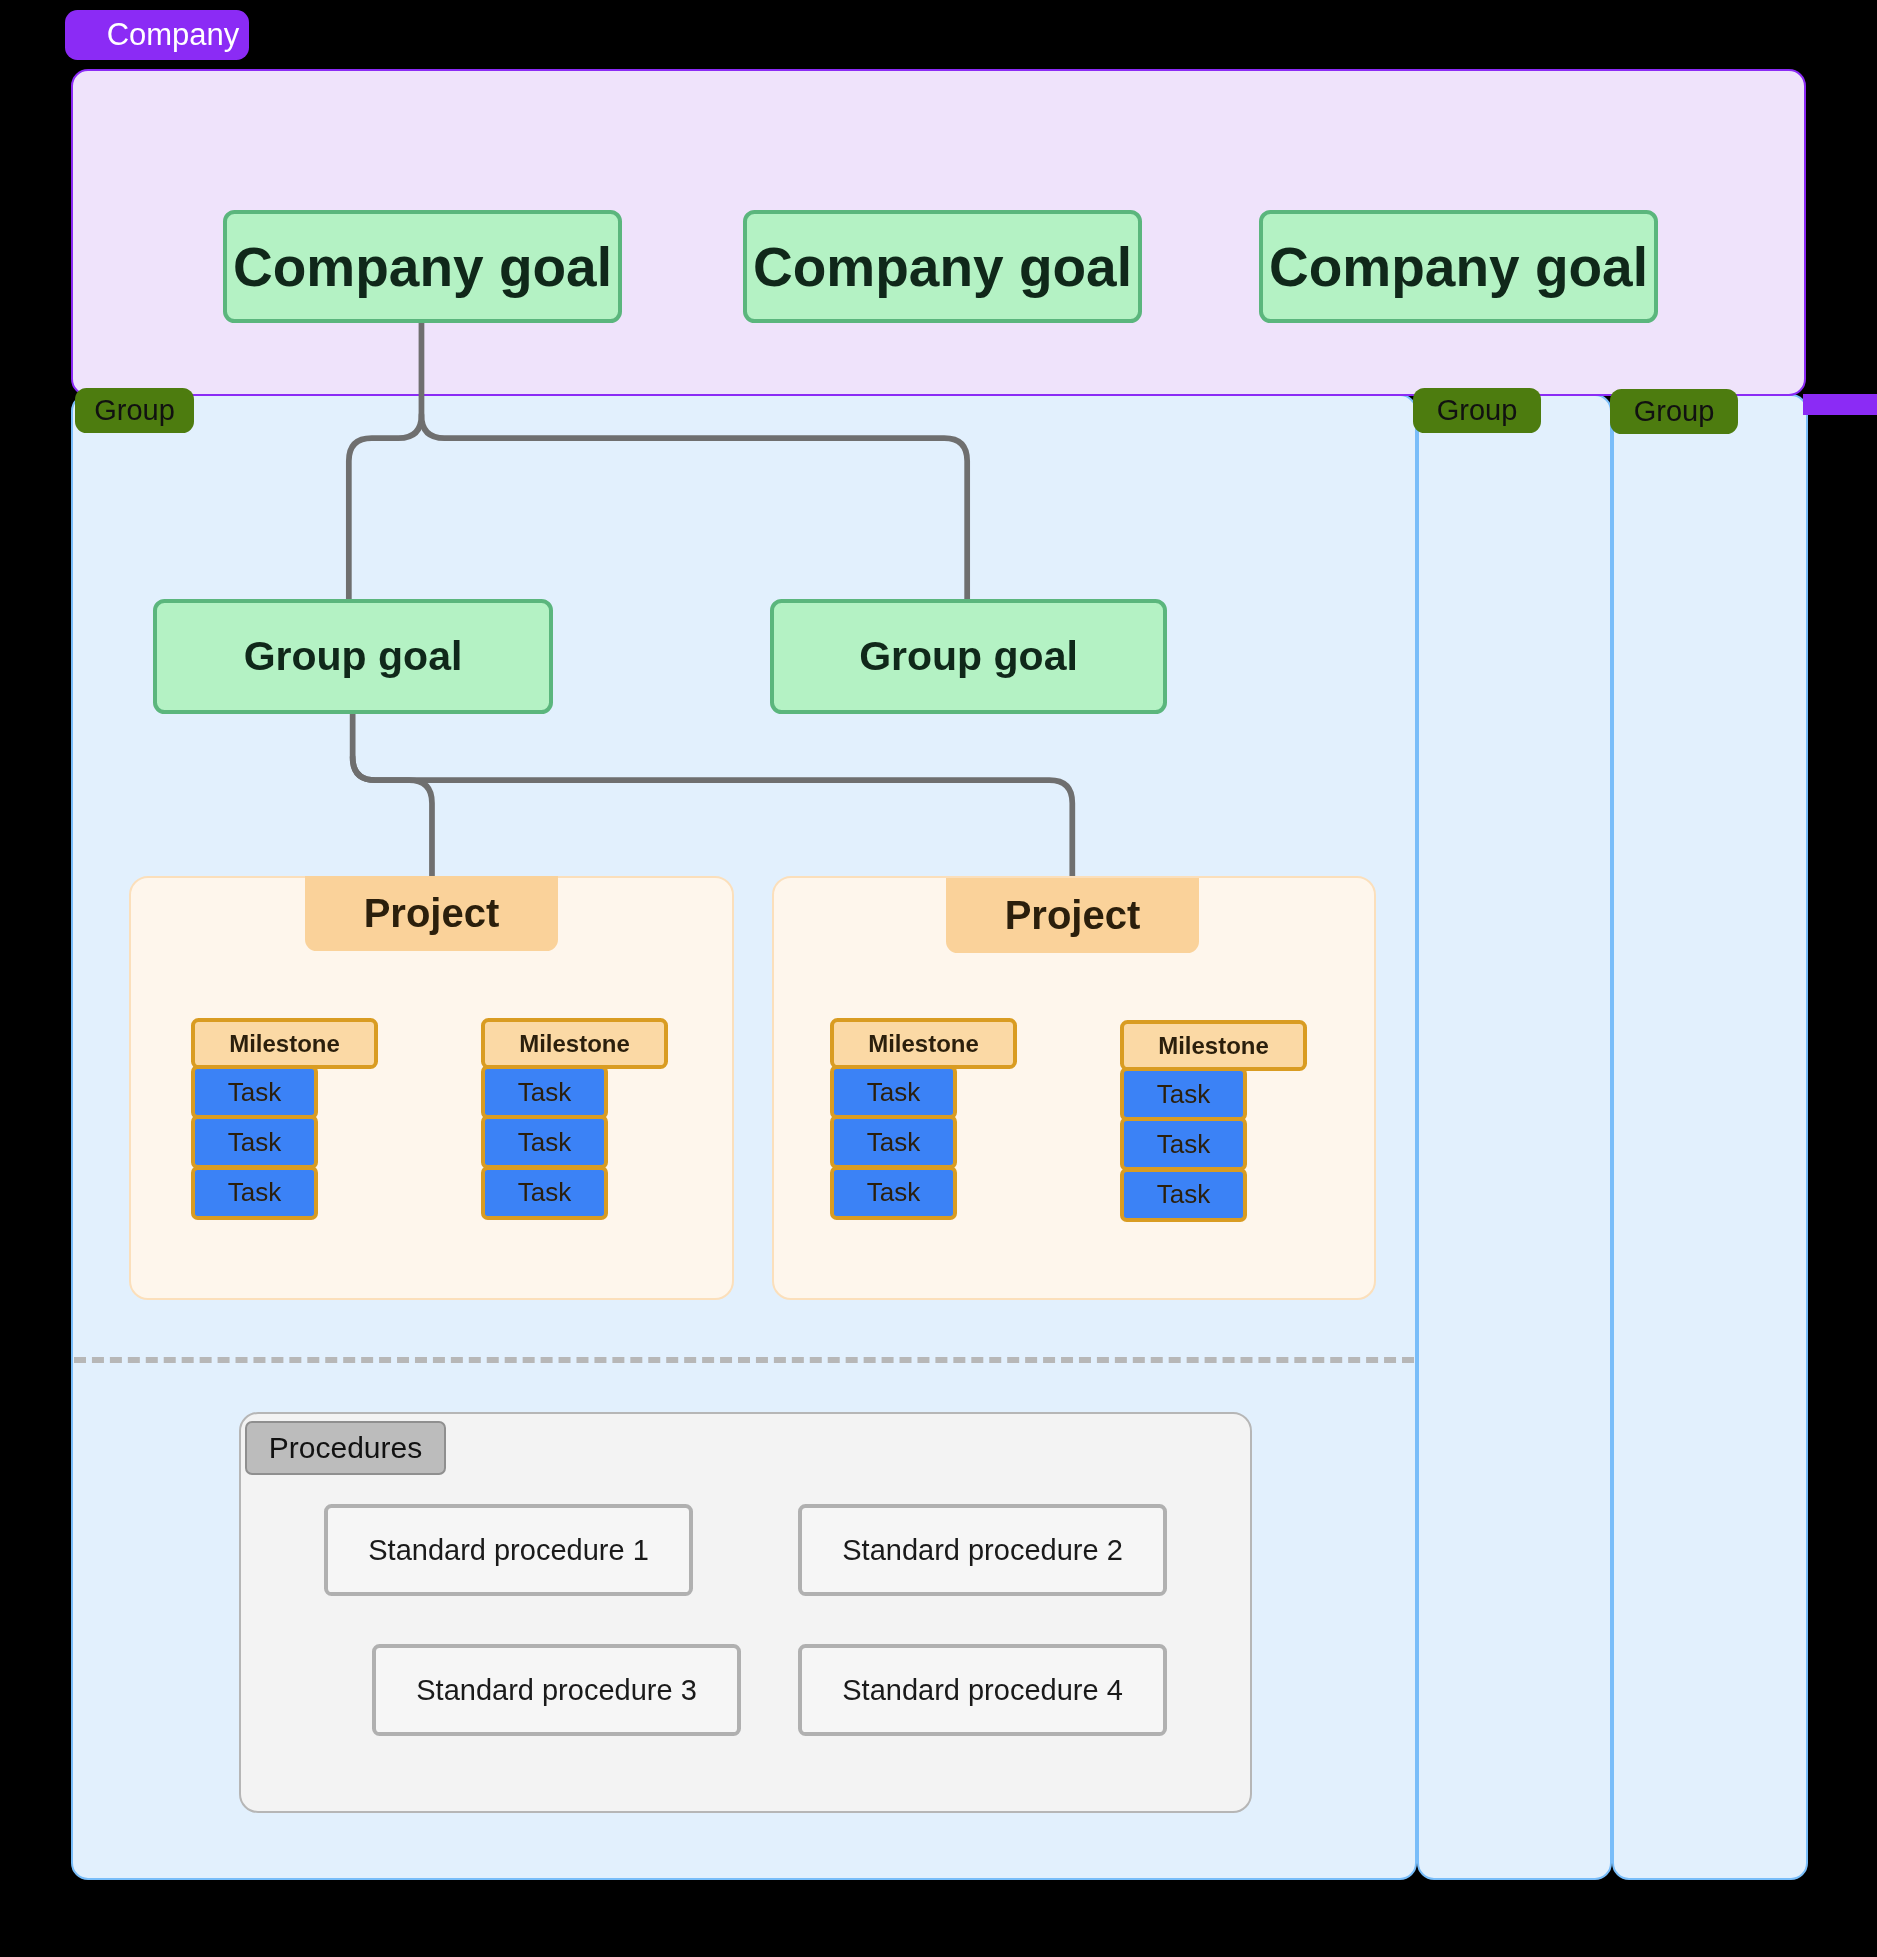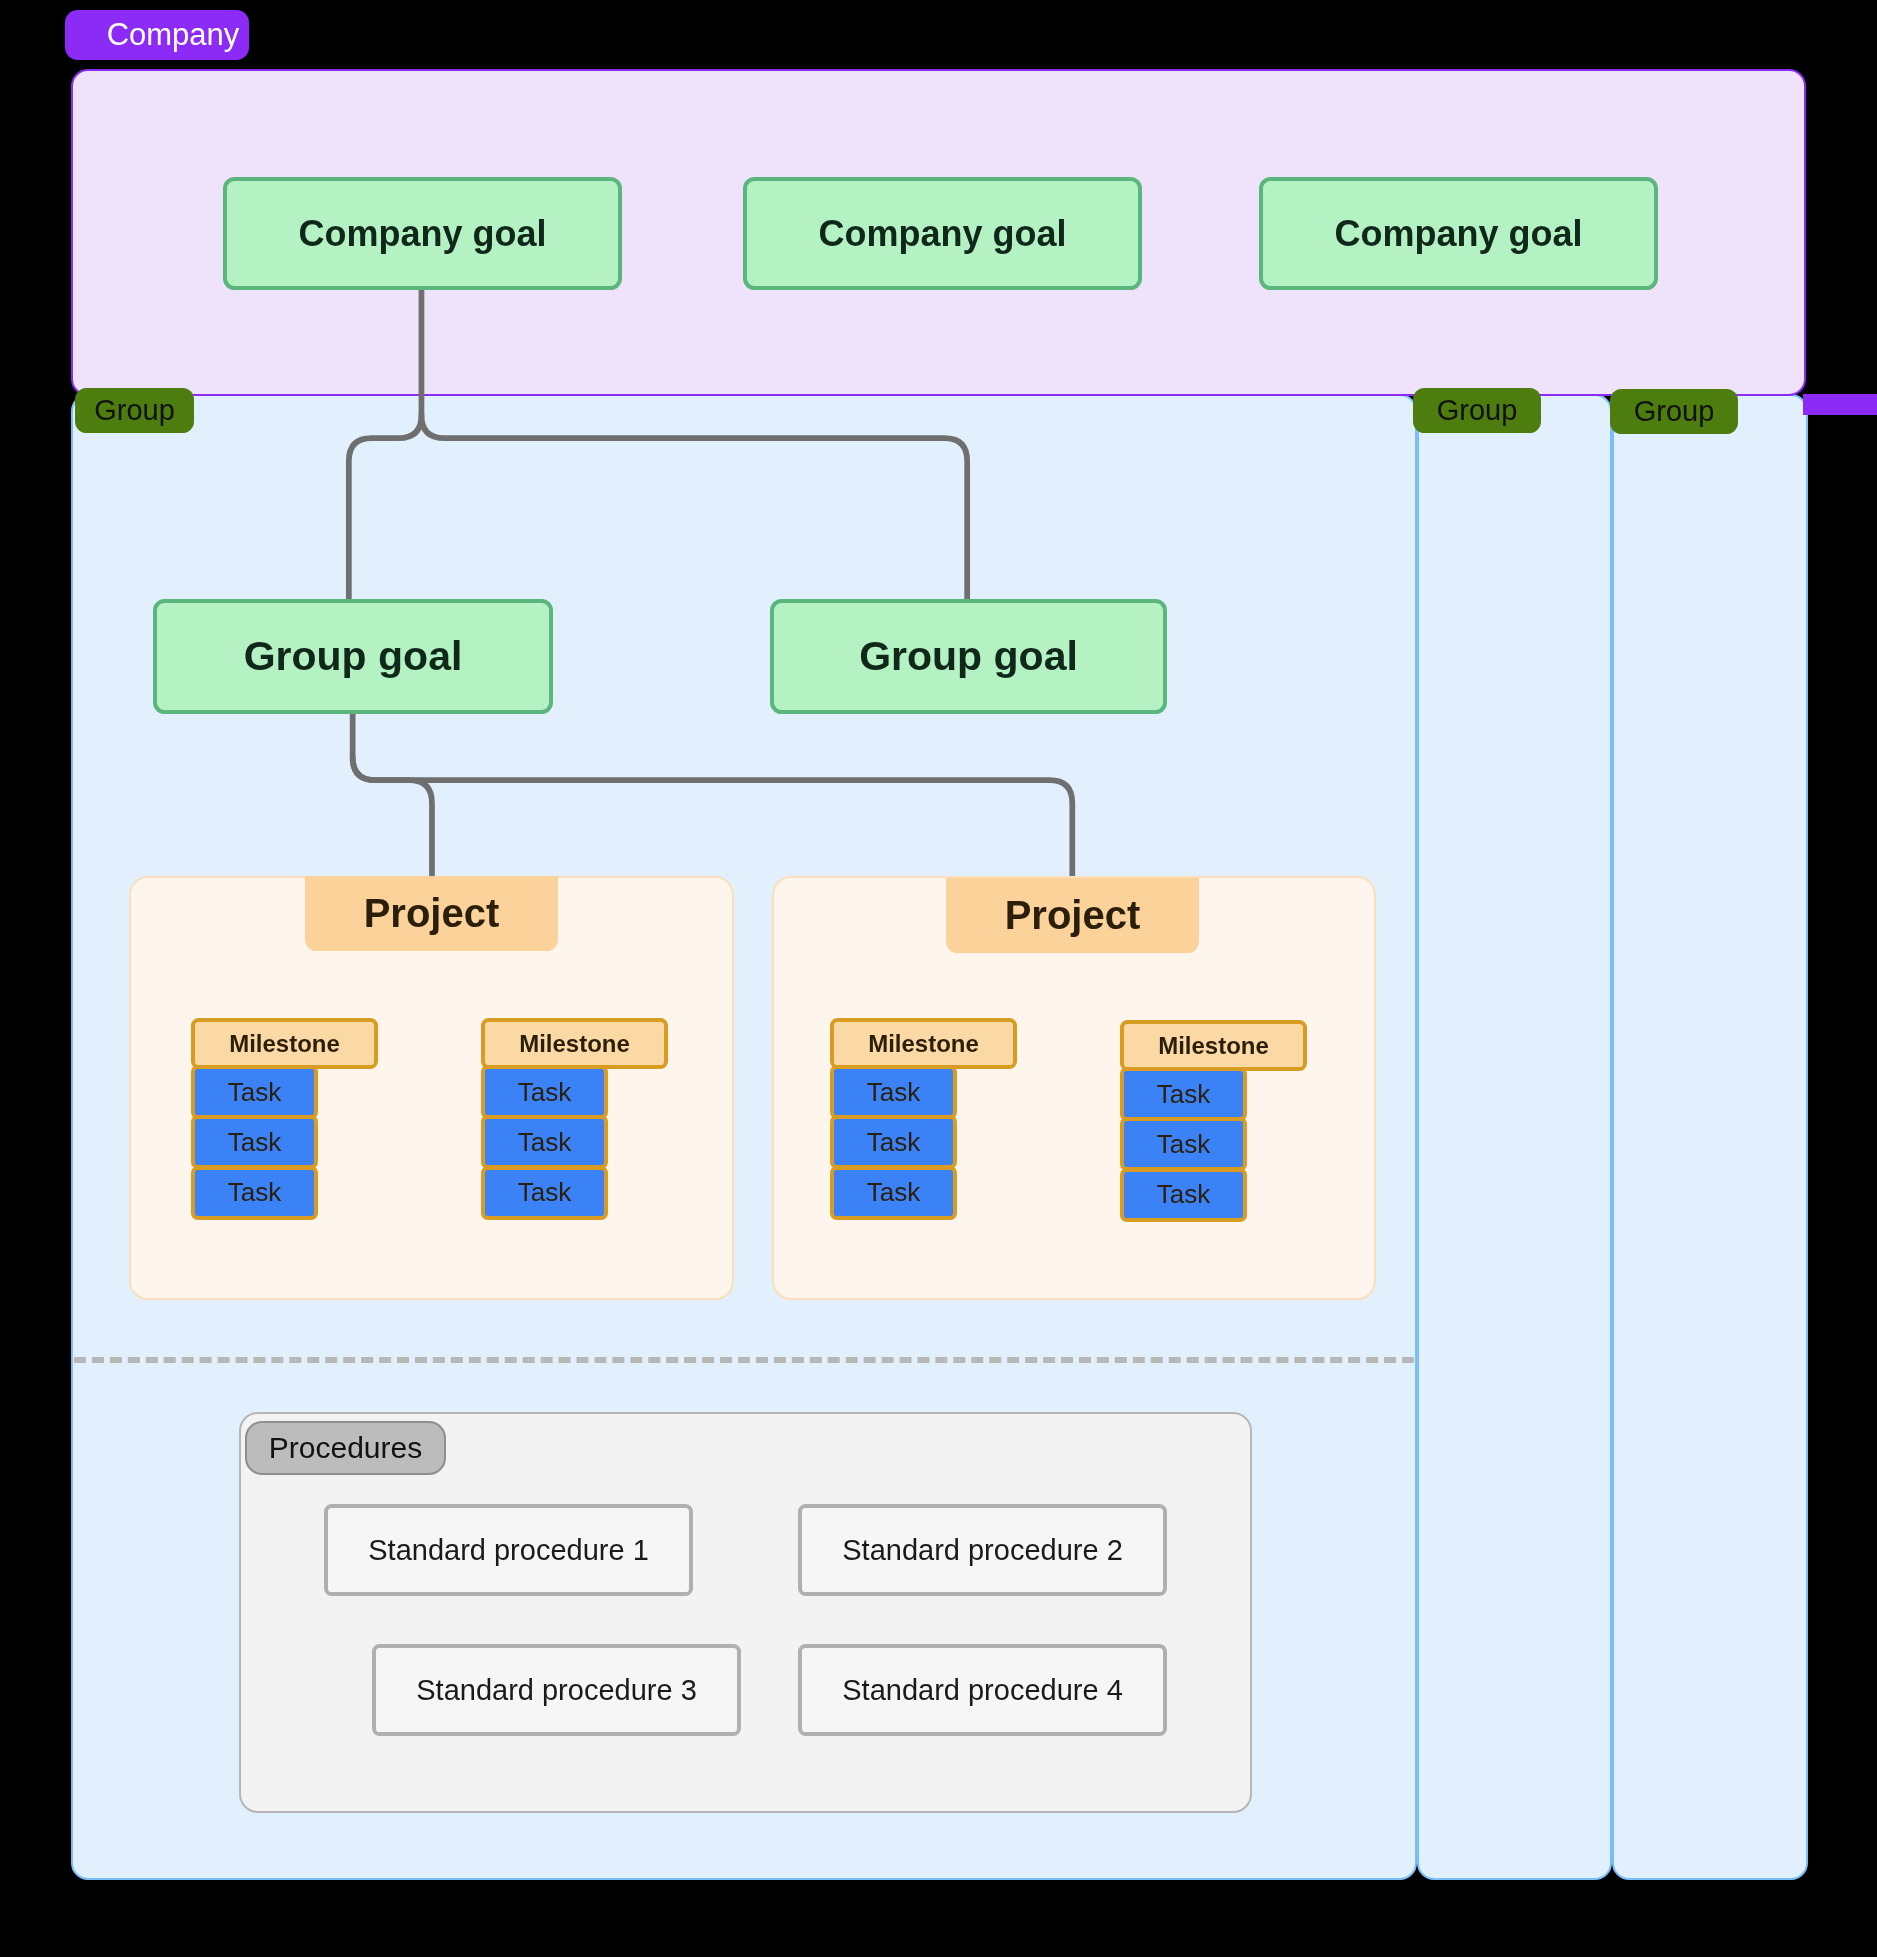--- a/index.html
+++ b/index.html
@@ -105,7 +105,7 @@
     box-sizing: border-box;
     z-index: 20;
   }
-  .company-goal { height: 113px; font-size: 36px; }
+  .company-goal { height: 113px; font-size: 55px; margin-top: 33px; }
   .cg-1 { left: 223px;  top: 177px; width: 399px; }
   .cg-2 { left: 743px;  top: 177px; width: 399px; }
   .cg-3 { left: 1259px; top: 177px; width: 399px; }

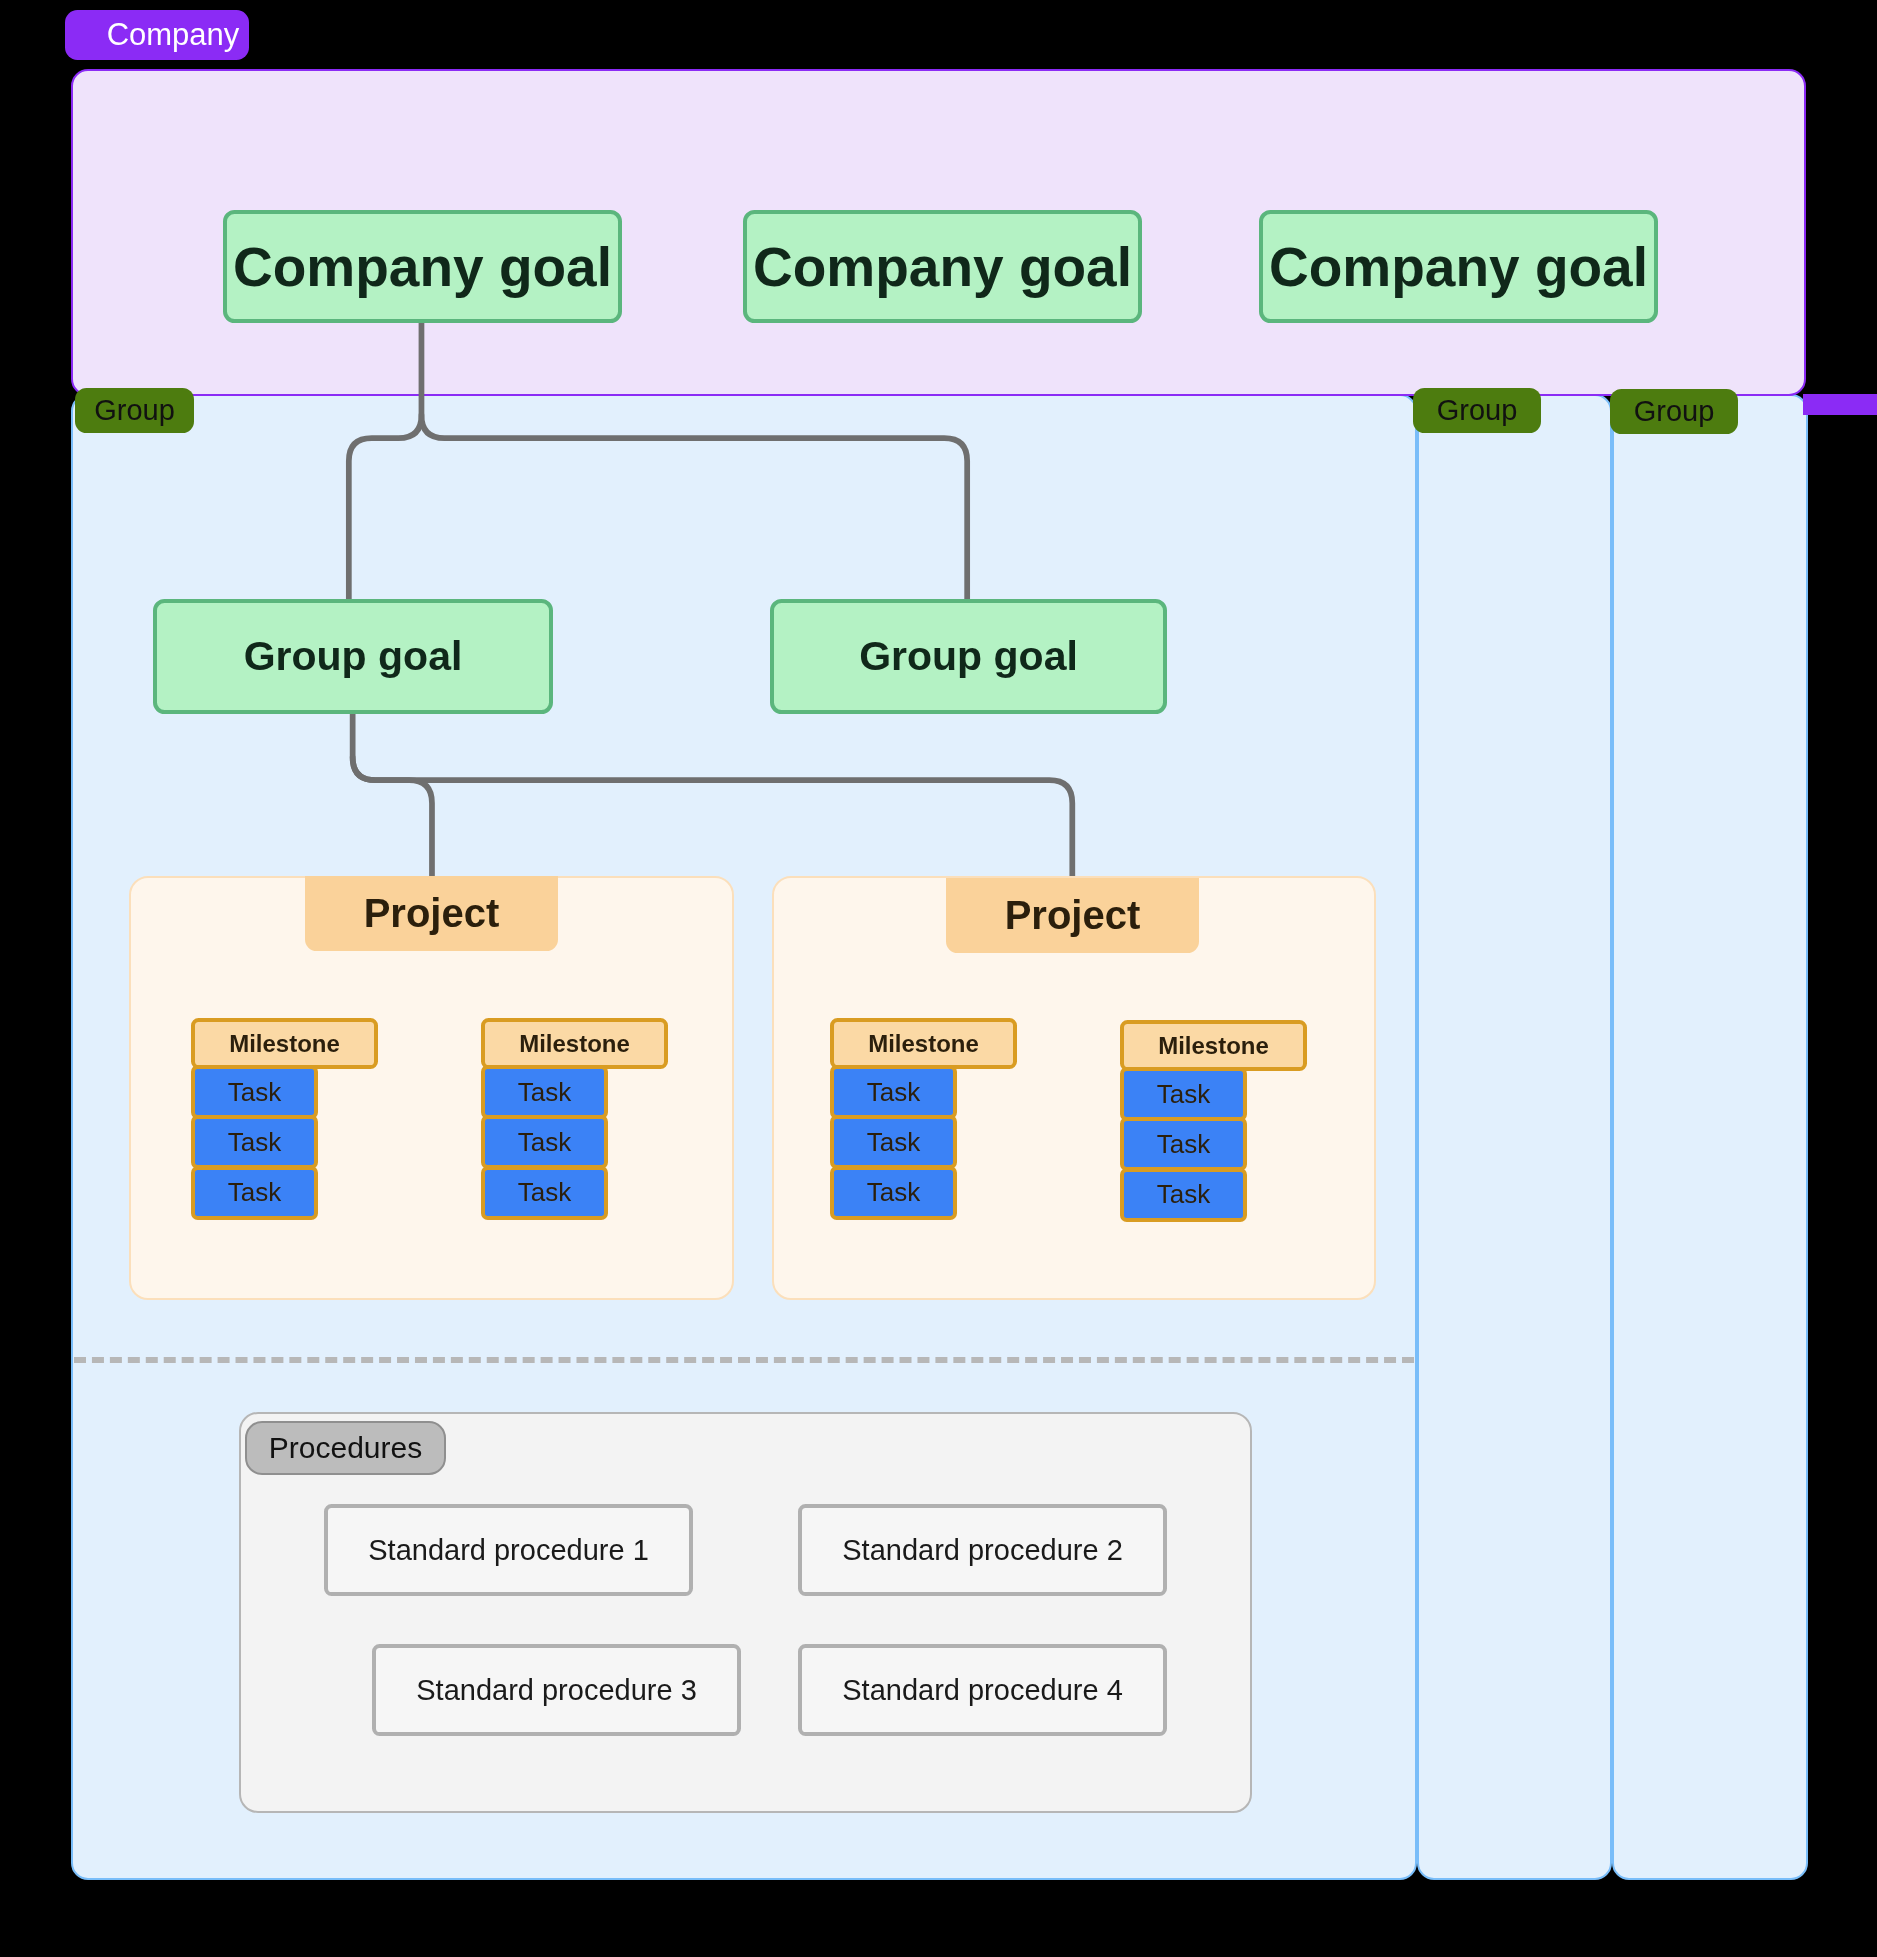--- a/index.html
+++ b/index.html
@@ -236,7 +236,7 @@
     height: 54px;
     background: #bcbcbc;
     border: 2.9px solid #8f8f8f;
-    border-radius: 17px;
+    border-radius: 7px;
     box-sizing: border-box;
     display: flex;
     align-items: center;

